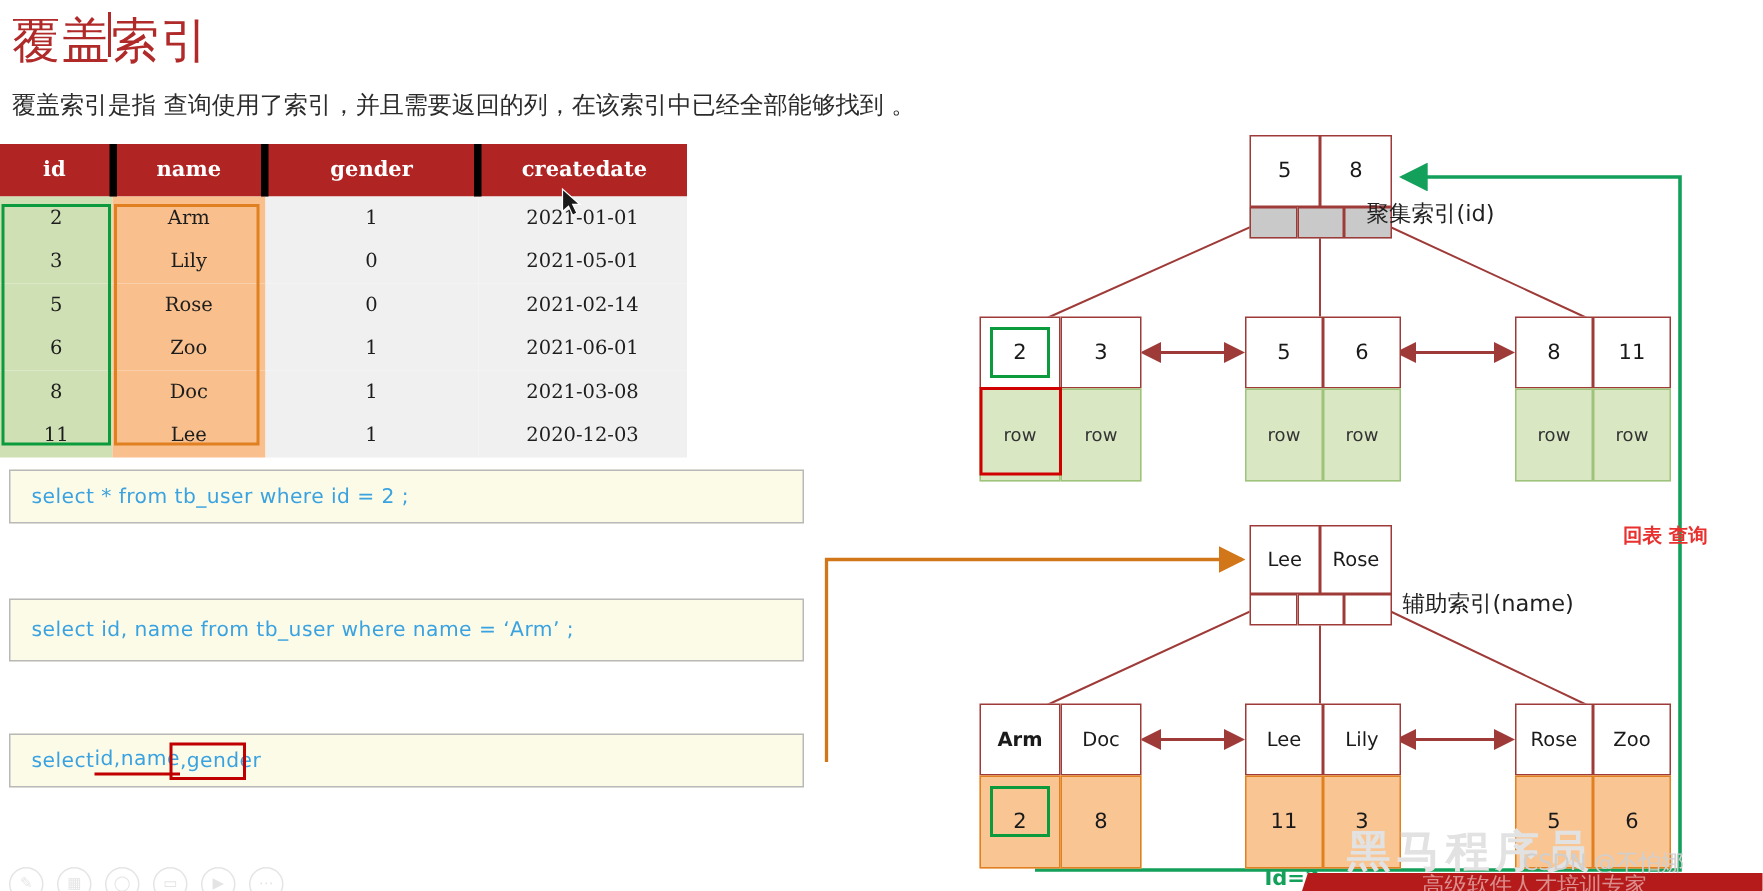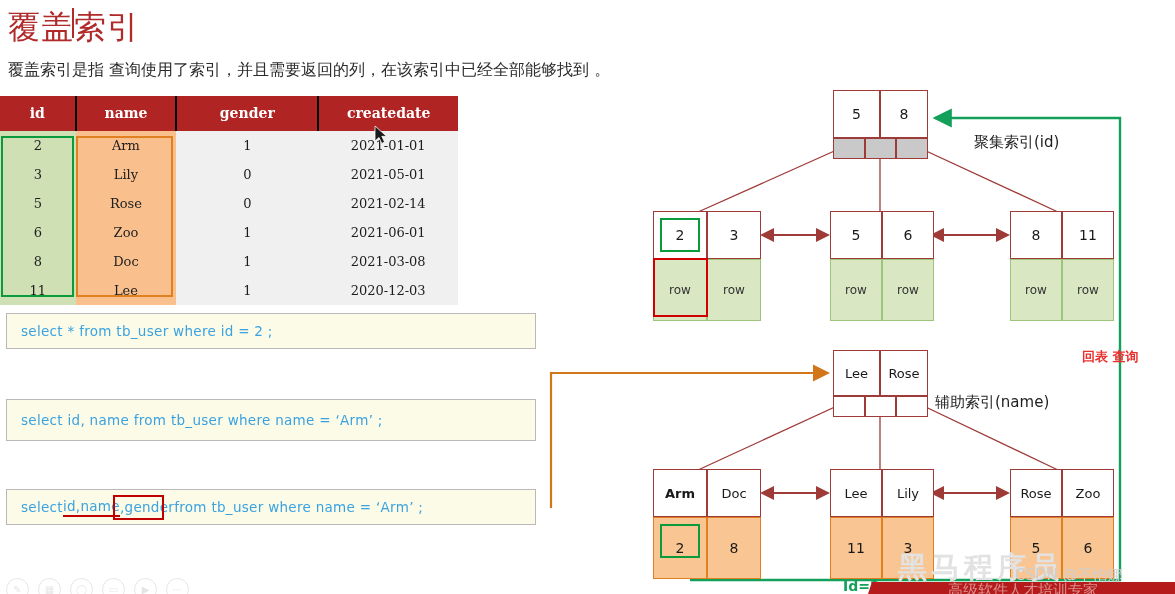--- a/index.html
+++ b/index.html
@@ -24,7 +24,7 @@
   #data-table{left:0px;top:96px;width:458px;border-collapse:collapse;}
   #data-table th{
     background:#b02423;color:#ffffff;font-weight:600;font-size:14px;
-    padding:9px 0 10px 0;text-align:center;border-right:2px solid #000000;
+    padding:9px 0 10px 0;text-align:center;border-right:5px solid #000000;
     font-family:"DejaVu Serif","Liberation Serif",serif;
   }
   #data-table th:last-child{border-right:none;}

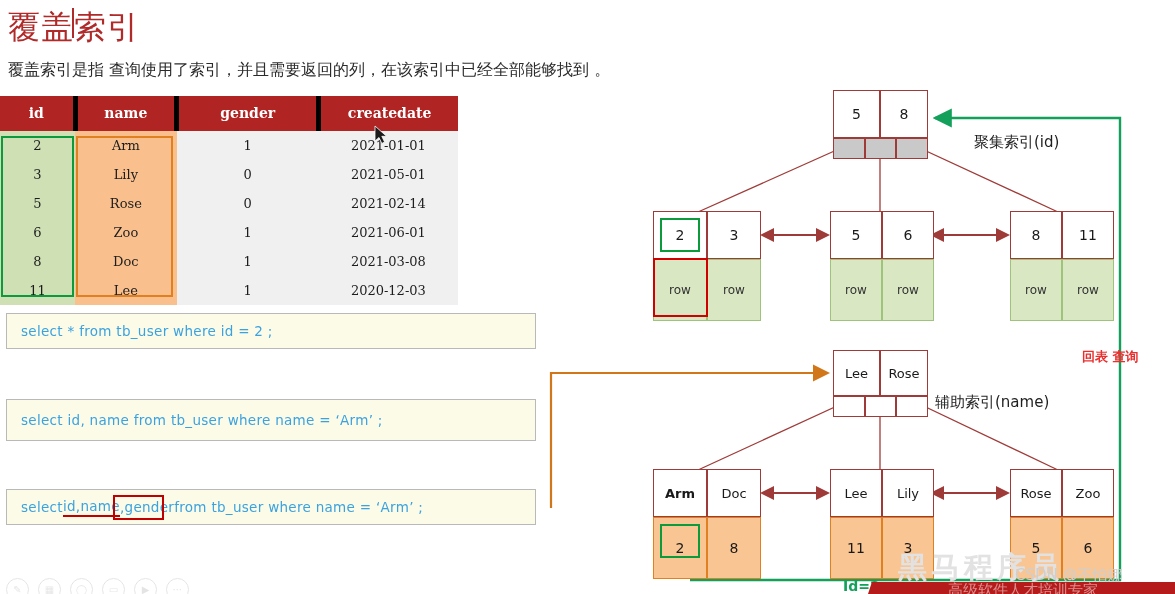--- a/index.html
+++ b/index.html
@@ -258,7 +258,7 @@
     <div class="ptrcell" style="width:32px;height:21px;"></div>
   </div>
 </div>
-<div class="tree-label" style="left:974px;top:133px;text-align:center;">聚集索引(id)</div>
+<div class="tree-label" style="left:911px;top:133px;text-align:center;">聚集索引(id)</div>
 
 <div class="node" id="ci-leaf-1" style="left:653px;top:211px;">
   <div class="keyrow">

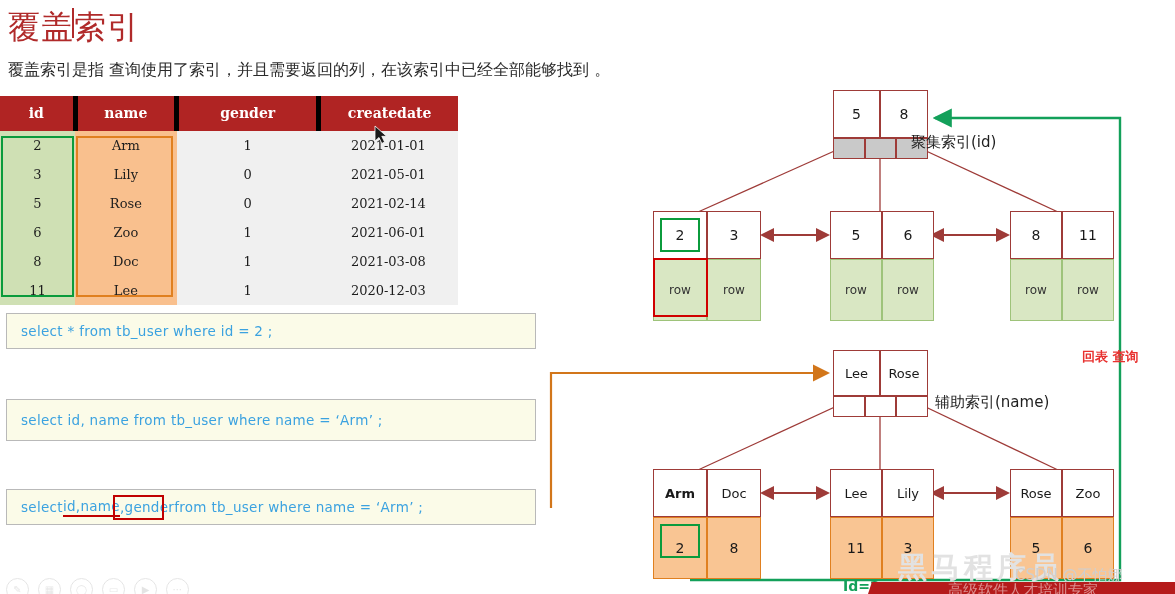--- a/index.html
+++ b/index.html
@@ -197,7 +197,6 @@
   <span>select  </span>
     <span class="sql-underline">id,name</span>
     <span>,gender</span>
-    <span>  from  tb_user  where  name = ‘Arm’ ;</span>
 </div>
 <div class="abs" id="gender-highlight"></div>
 

